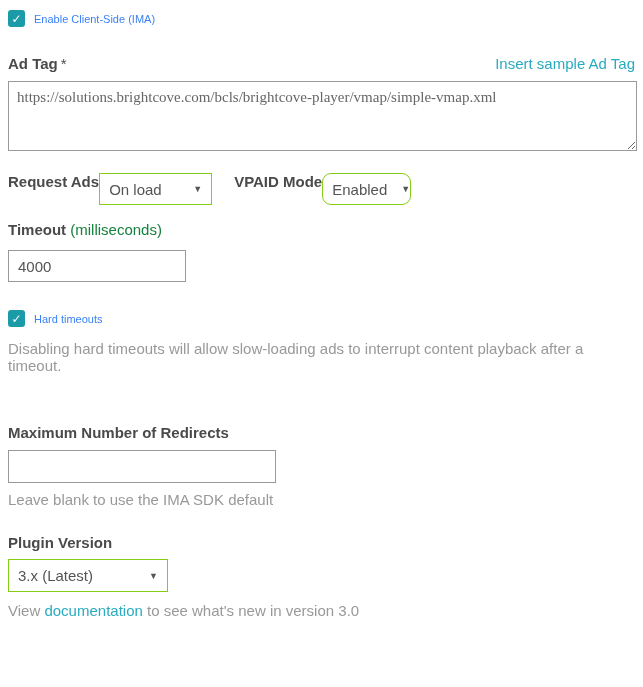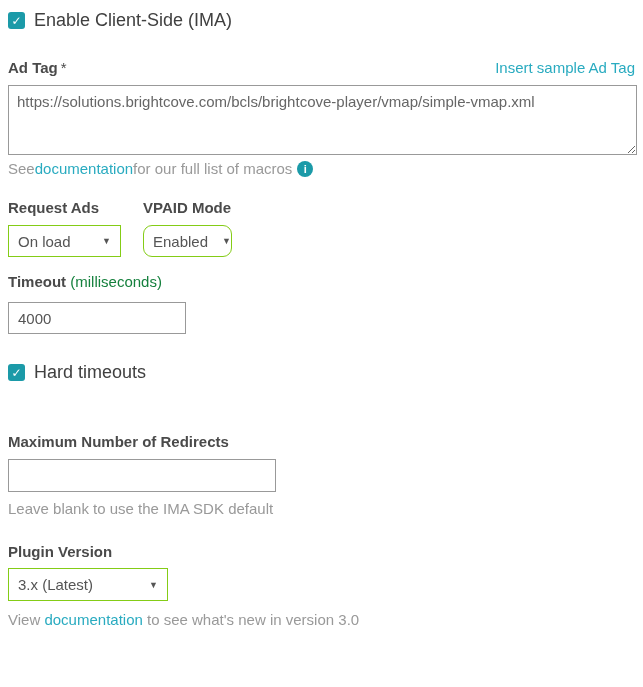--- a/index.html
+++ b/index.html
@@ -23,7 +23,7 @@
     flex: 0 0 auto;
     cursor: pointer;
   }
-  .check-label { font-size: 18px; color: #404040; }
+  .check-label { font-size: 11px; color: #3b82f6; }
 
   
   .field-label { font-weight: 700; font-size: 15px; color: #4a4a4a; }

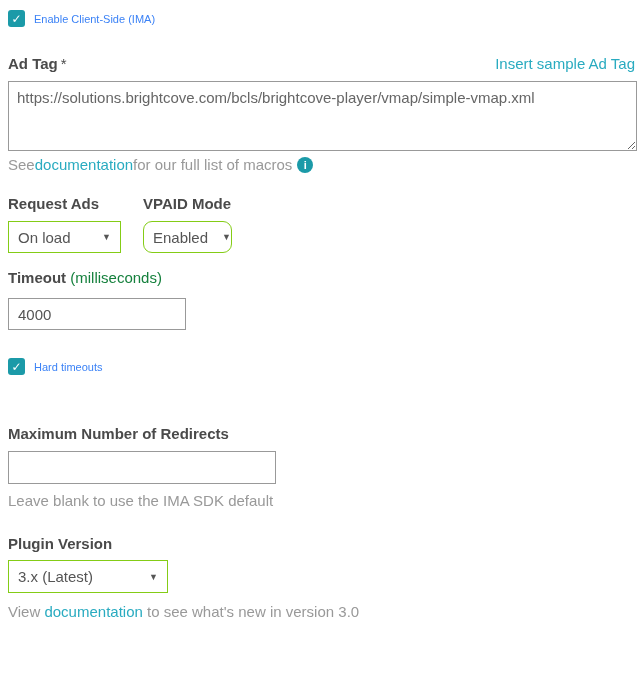--- a/index.html
+++ b/index.html
@@ -41,7 +41,7 @@
     width: 629px; height: 70px;
     border: 1px solid #999;
     padding: 7px 8px;
-    font-family: Liberation Sans, sans-serif;
+    font-family: Liberation Serif, serif;
     font-size: 15px; color: #666;
     resize: both;
     background: #fff;

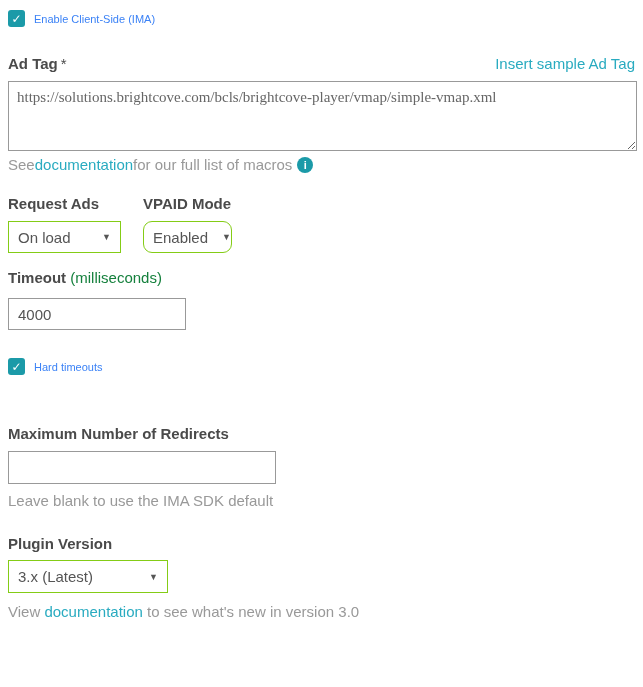--- a/index.html
+++ b/index.html
@@ -118,14 +118,6 @@
 
   <textarea class="adtag-textarea" spellcheck="false" style="">https://solutions.brightcove.com/bcls/brightcove-player/vmap/simple-vmap.xml</textarea>
 
-  <div class="macros-line help-text">
-    <span>See </span>
-      <a class="link">documentation</a>
-      <span> for our full list of macros</span>
-    <span class="info-icon">
-        <span>i</span>
-      </span>
-  </div>
 
   <div class="selects-row">
     <div class="select-col">

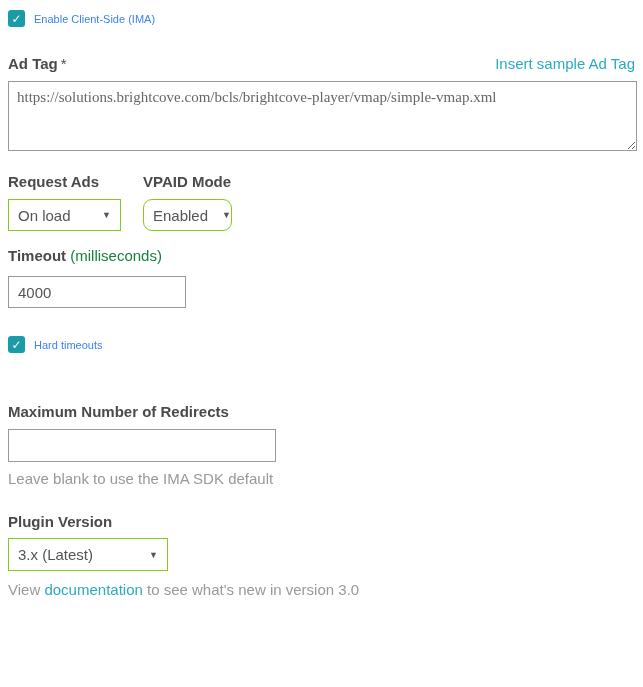--- a/index.html
+++ b/index.html
@@ -59,7 +59,7 @@
 
   
   .selects-row { display: flex; margin-top: 22px; }
-  .select-col { display: flex; flex-direction: column; }
+  .select-col { display: flex; flex-direction: row; }
   .select-col .field-label { margin-bottom: 9px; }
   .dropdown {
     height: 32px;

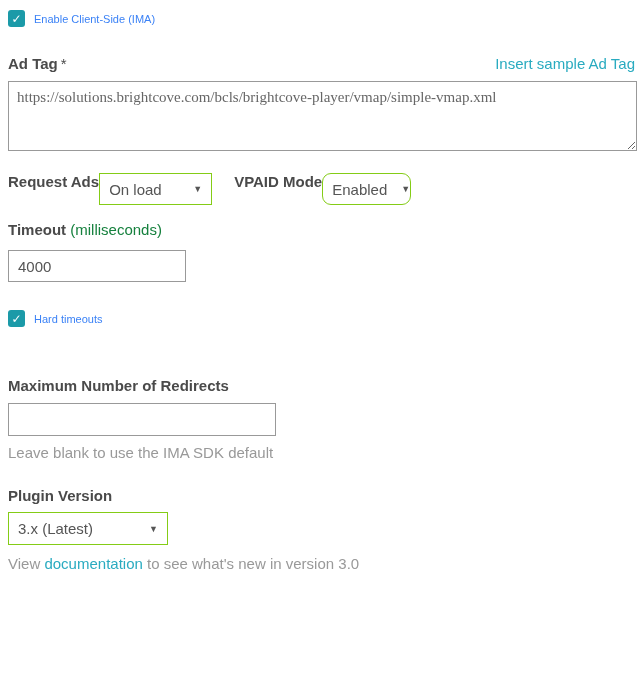--- a/index.html
+++ b/index.html
@@ -145,6 +145,7 @@
       </span>
     <span class="check-label">Hard timeouts</span>
   </div>
+  <div class="help-text hard-desc">Disabling hard timeouts will allow slow-loading ads to interrupt content playback after a timeout.</div>
 
   <div class="field-label redirects-label">Maximum Number of Redirects</div>
   <input class="text-input redirects-input" value="" style="">

